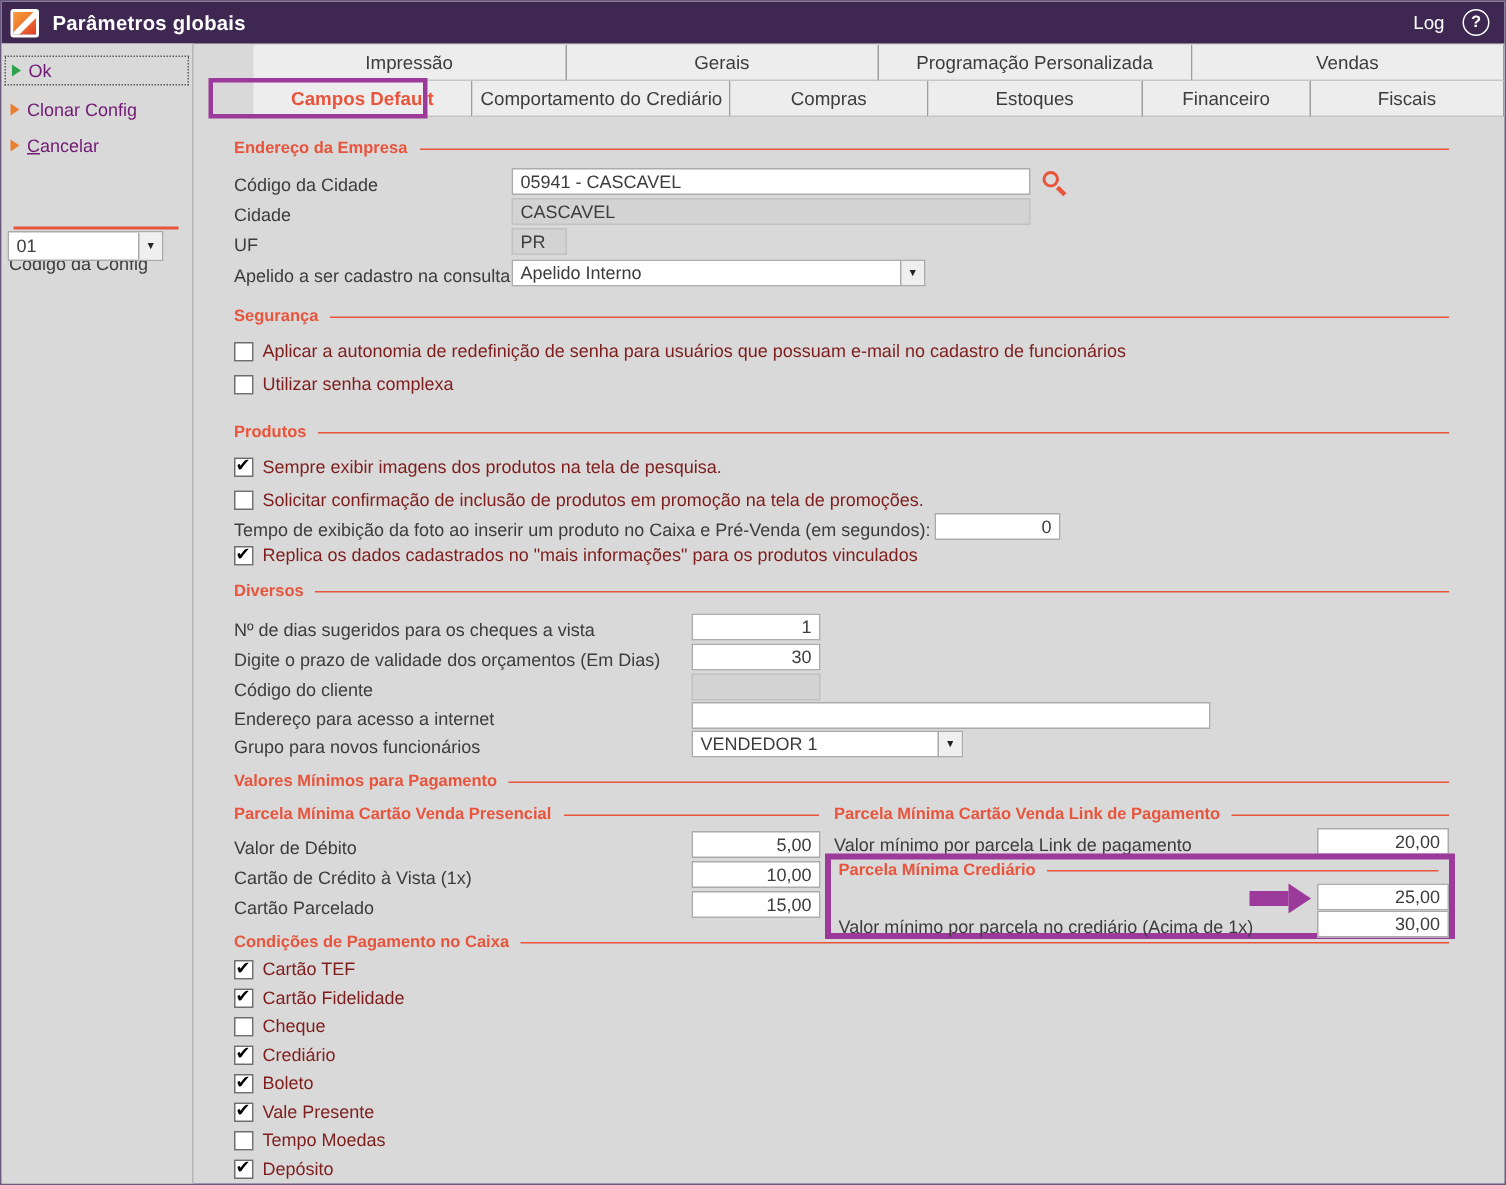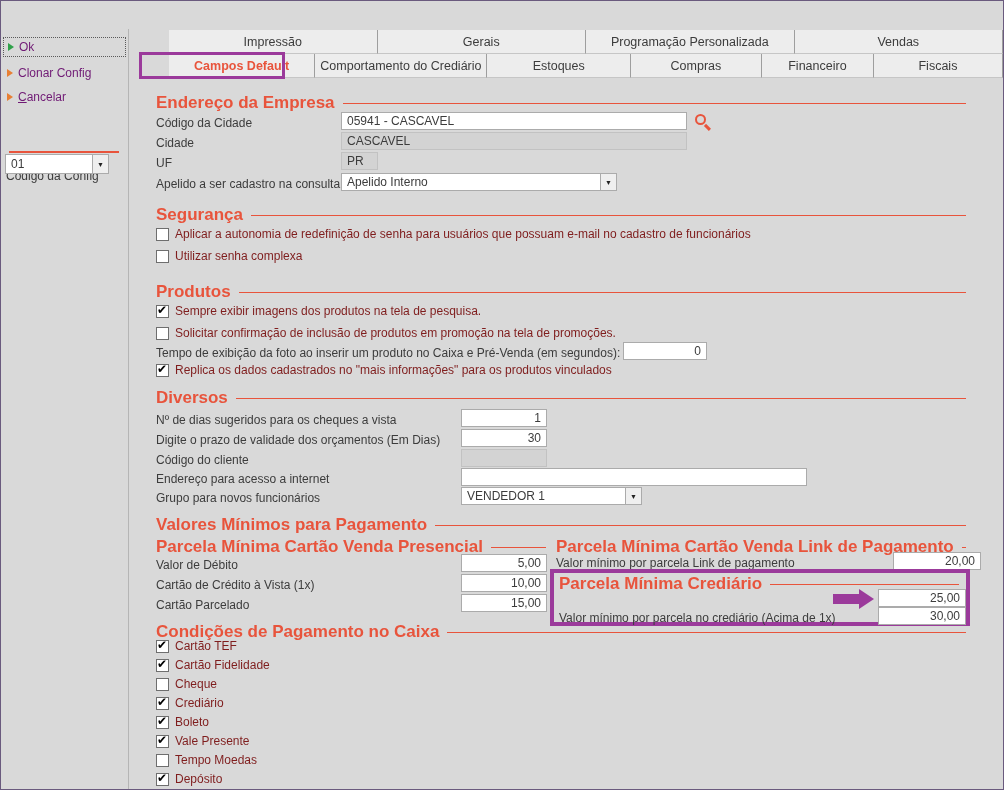--- a/index.html
+++ b/index.html
@@ -108,6 +108,14 @@
 
 <div class="win">
 
+  <div class="titlebar">
+    <span class="logo"></span>
+    <span class="title-text">Parâmetros globais</span>
+    <span class="titlebar-right">
+      <span class="log-link">Log</span>
+      <span class="help-circle">?</span>
+    </span>
+  </div>
 
   <div class="sidebar">
     <div class="sbtn focus" style="top:8px;">

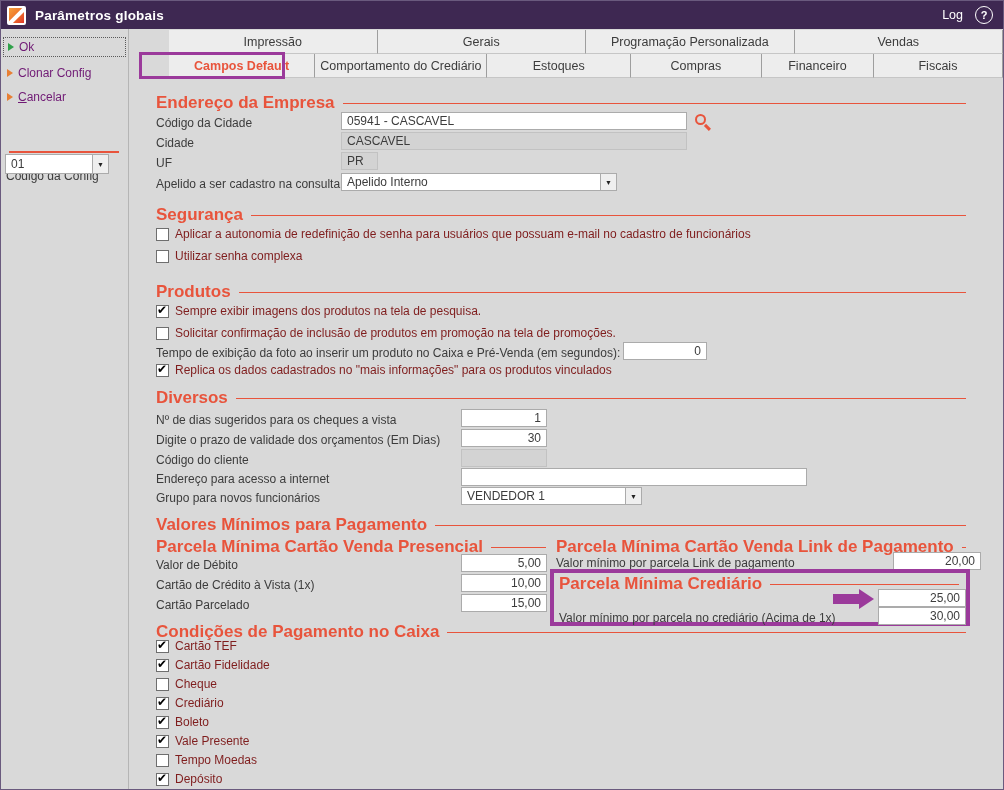--- a/index.html
+++ b/index.html
@@ -147,8 +147,8 @@
   <div class="tabrow tabrow2">
     <div class="tab active" style="width:153px;">Campos Default</div>
     <div class="tab" style="width:180px;">Comportamento do Crediário</div>
+    <div class="tab" style="width:137px;">Compras</div>
     <div class="tab" style="width:150px;">Estoques</div>
-    <div class="tab" style="width:137px;">Compras</div>
     <div class="tab" style="width:117px;">Financeiro</div>
     <div class="tab" style="width:135px;">Fiscais</div>
   </div>

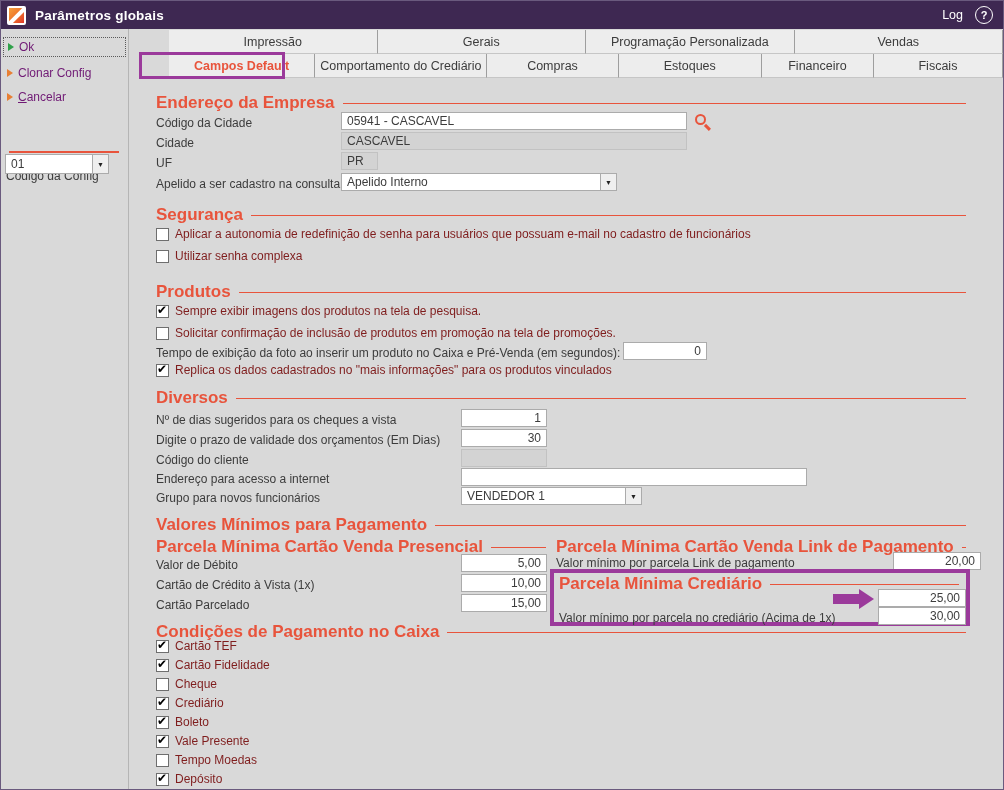--- a/index.html
+++ b/index.html
@@ -63,7 +63,7 @@
   
   .hdr {
     position:absolute; display:flex; align-items:center;
-    font-size:17px; font-weight:bold; color:#E8543C; white-space:nowrap;
+    font-size:11px; font-weight:bold; color:#E8543C; white-space:nowrap;
   }
   .hdr::after { content:""; flex:1; border-top:1px solid #E8543C; margin-left:8px; }
   .lbl { position:absolute; font-size:12px; color:#3C3C3C; white-space:nowrap; }

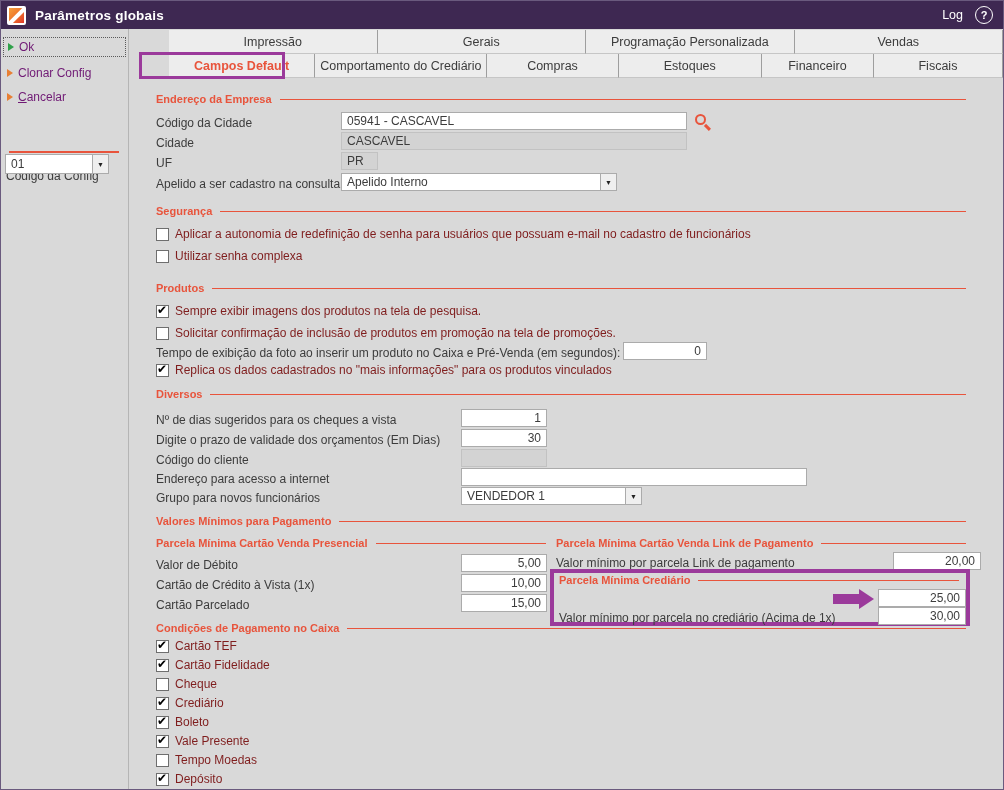--- a/index.html
+++ b/index.html
@@ -221,7 +221,7 @@
 
   <div class="hdr" style="left:555px; top:536px; width:410px;">Parcela Mínima Cartão Venda Link de Pagamento</div>
   <div class="lbl" style="left:555px; top:555px;">Valor mínimo por parcela Link de pagamento</div>
-  <div class="inp num" style="left:877px; top:551px; width:88px;margin-left:15px;">20,00</div>
+  <div class="inp num" style="left:877px; top:551px; width:88px;">20,00</div>
 
   <div class="anno-box thick" style="left:549px; top:568px; width:420px; height:57px;"></div>
   <div class="hdr" style="left:558px; top:573px; width:400px;">Parcela Mínima Crediário</div>

